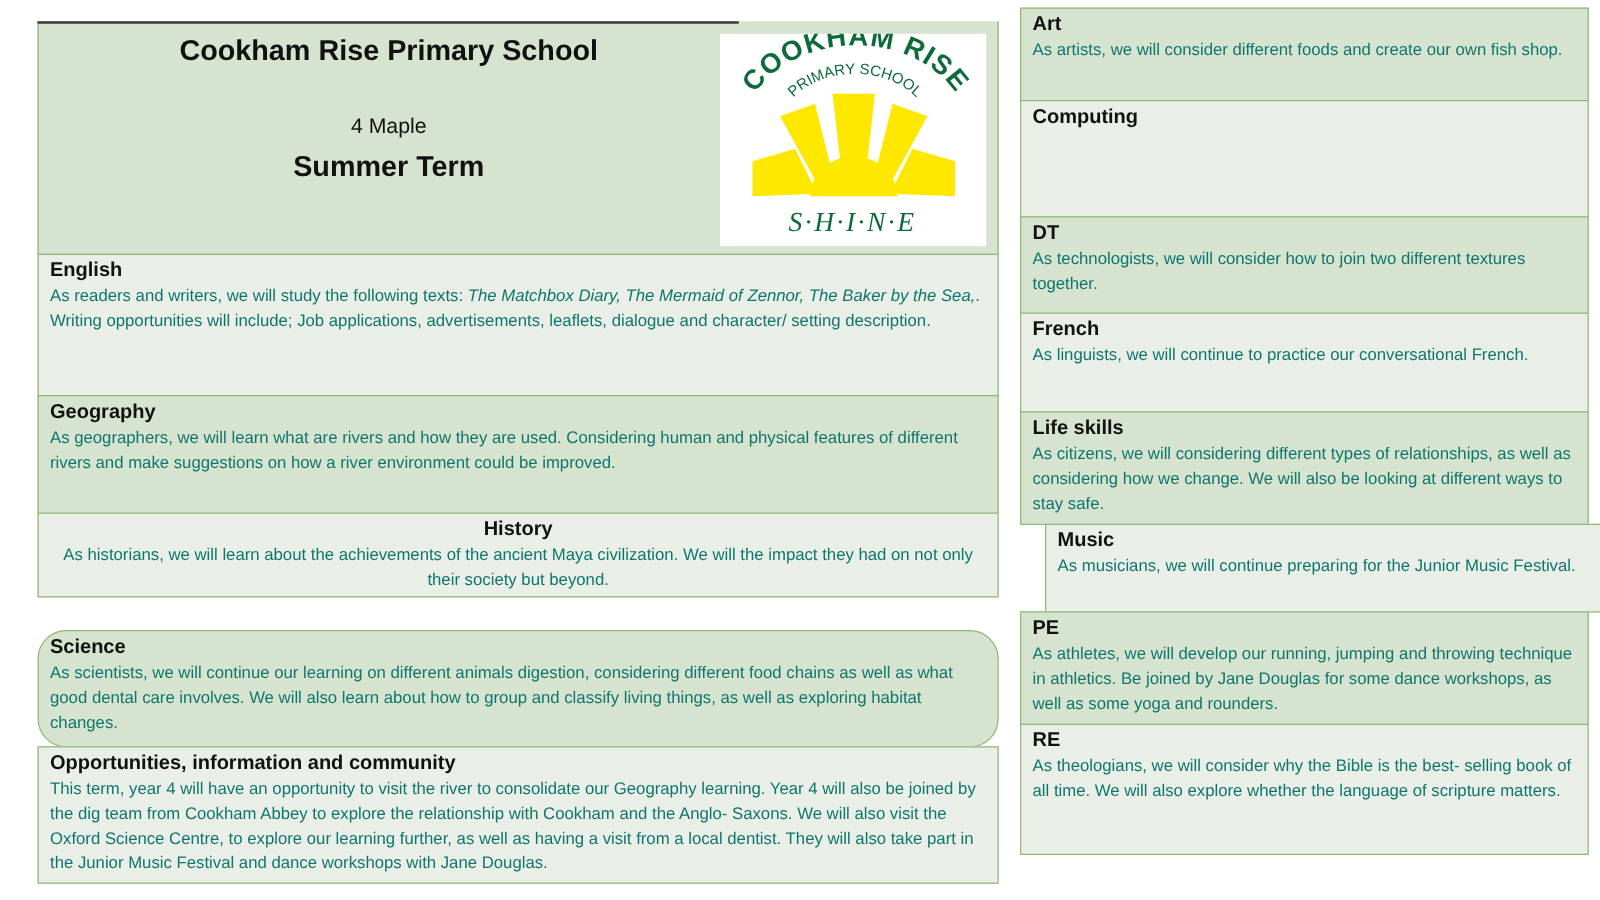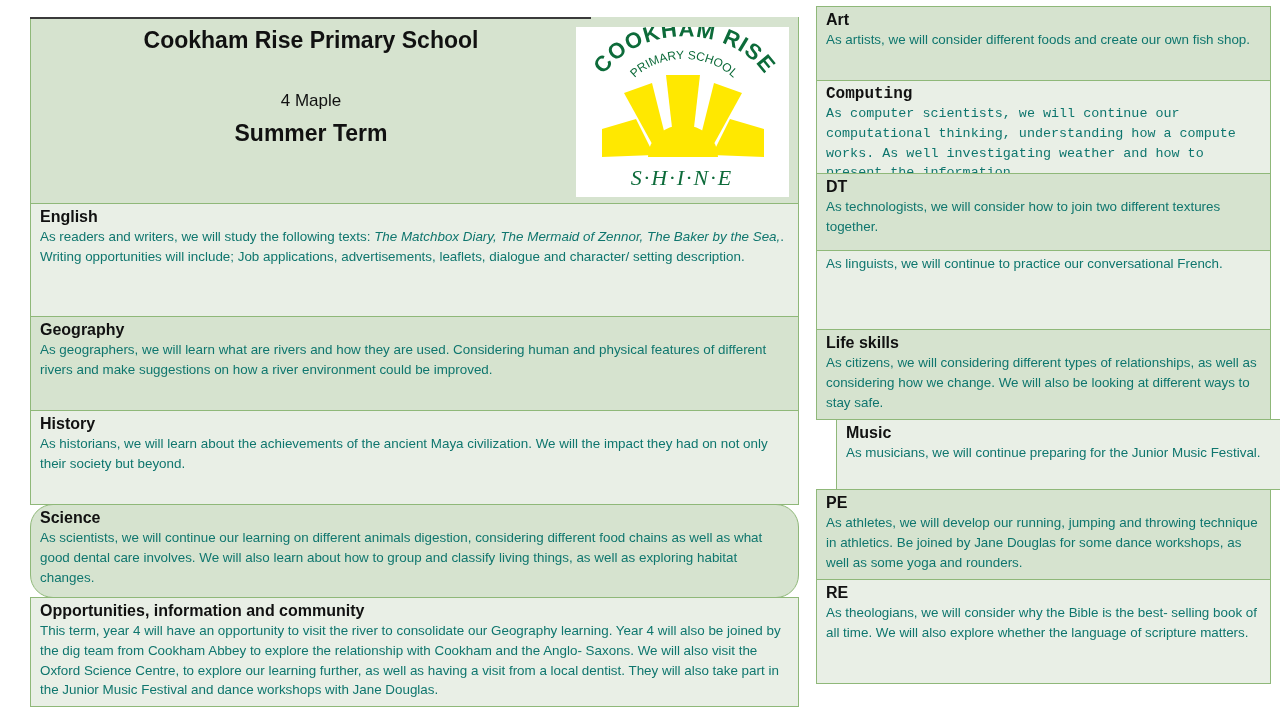--- a/index.html
+++ b/index.html
@@ -109,7 +109,7 @@
   <p>As artists, we will consider different foods and create our own fish shop.</p>
 </div>
 
-<div class="box light" style="left:816px; top:80px; width:455px; height:94px;font-family:Liberation Mono, monospace;">
+<div class="box light" style="left:816px; top:80px; width:455px; height:94px;">
   <h2>Computing</h2>
   <p>As computer scientists, we will continue our computational thinking, understanding how a compute works. As well investigating weather and how to present the information.</p>
 </div>

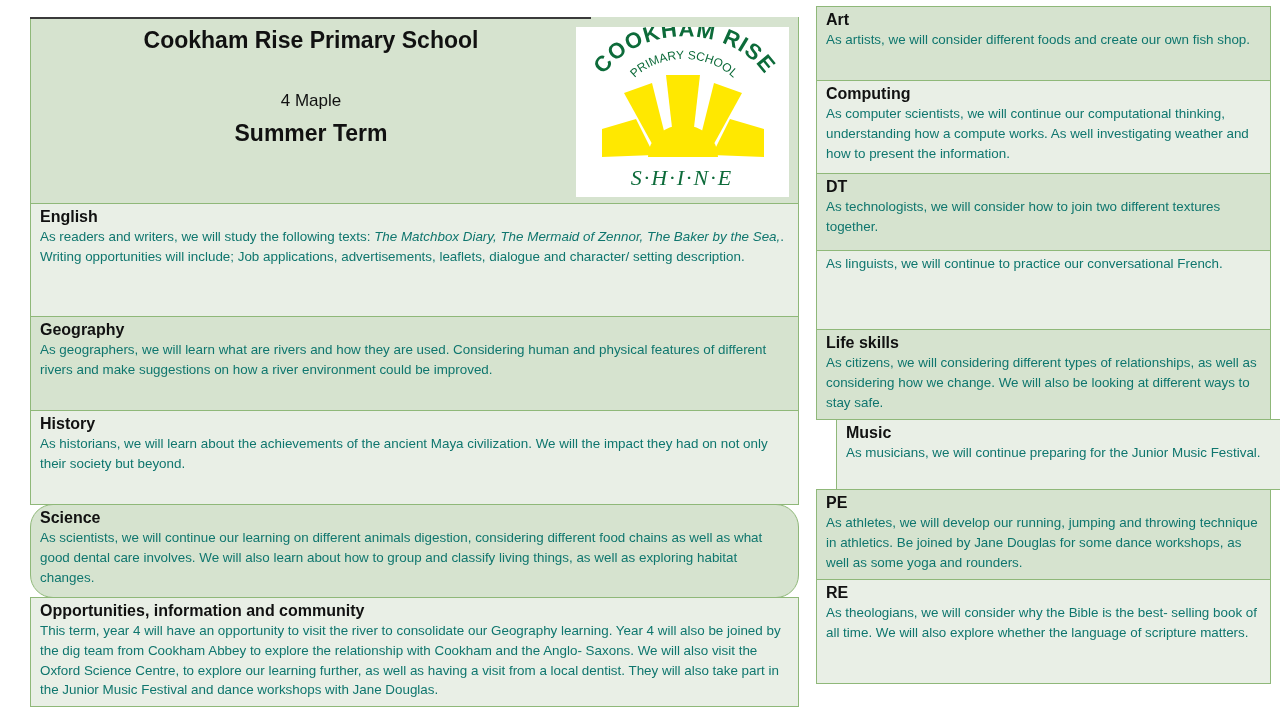--- a/index.html
+++ b/index.html
@@ -111,7 +111,6 @@
 
 <div class="box light" style="left:816px; top:80px; width:455px; height:94px;">
   <h2>Computing</h2>
-  <p>As computer scientists, we will continue our computational thinking, understanding how a compute works. As well investigating weather and how to present the information.</p>
 </div>
 
 <div class="box dark" style="left:816px; top:173px; width:455px; height:78px;">

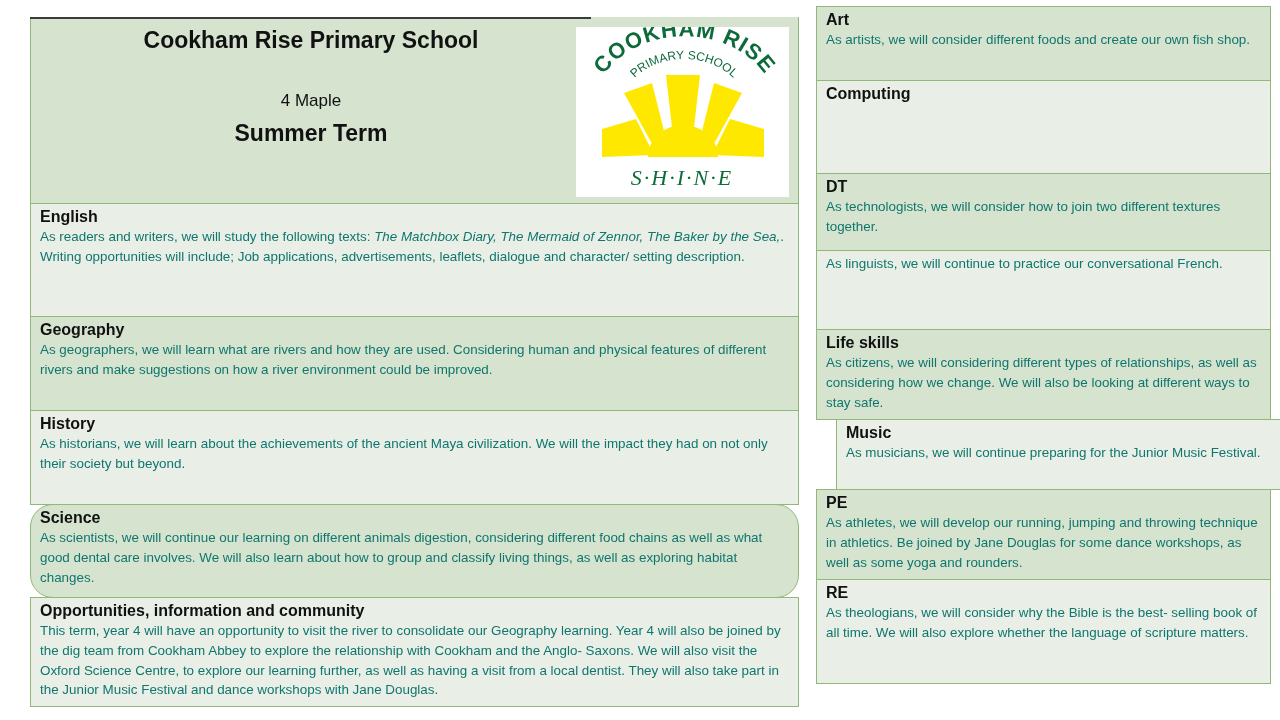--- a/index.html
+++ b/index.html
@@ -119,6 +119,7 @@
 </div>
 
 <div class="box light" style="left:816px; top:250px; width:455px; height:80px;">
+  <h2>French</h2>
   <p>As linguists, we will continue to practice our conversational French.</p>
 </div>
 

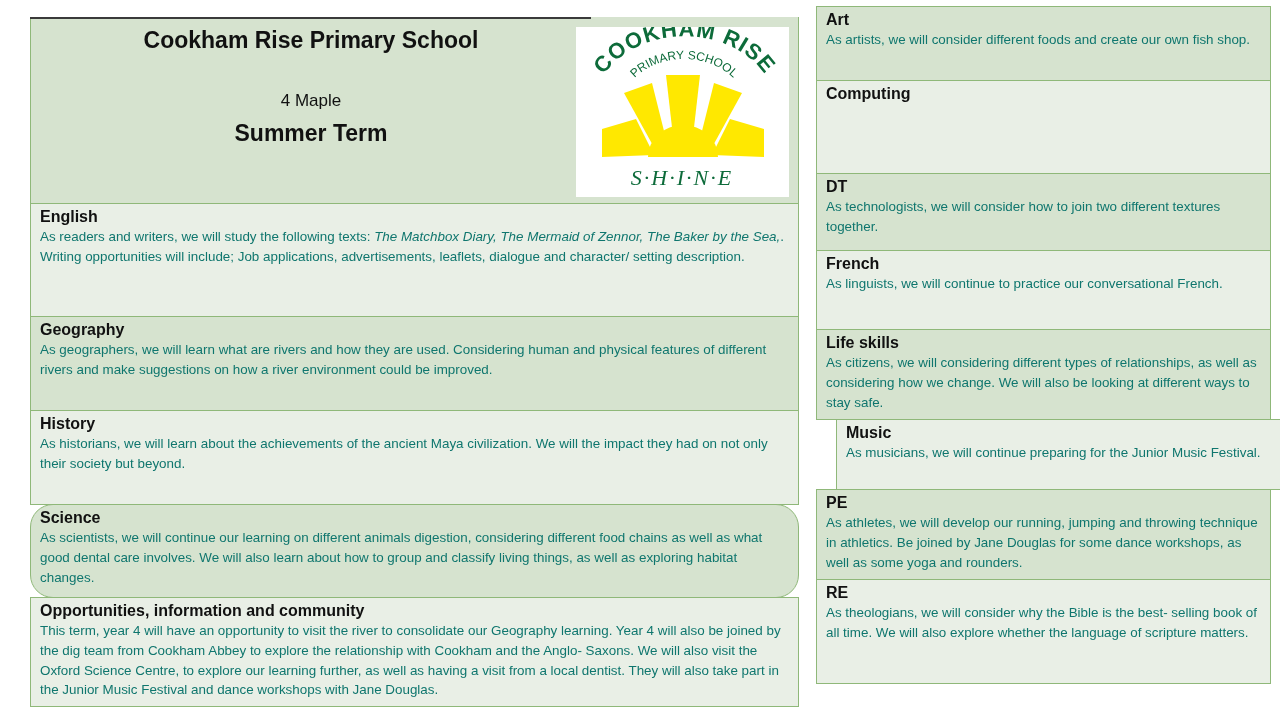--- a/index.html
+++ b/index.html
@@ -89,7 +89,7 @@
   <p>As geographers, we will learn what are rivers and how they are used. Considering human and physical features of different rivers and make suggestions on how a river environment could be improved.</p>
 </div>
 
-<div class="box light" style="left:30px; top:410px; width:769px; height:95px;">
+<div class="box light" style="left:30px; top:410px; width:769px; height:68px;text-align:center;">
   <h2>History</h2>
   <p>As historians, we will learn about the achievements of the ancient Maya civilization. We will the impact they had on not only their society but beyond.</p>
 </div>

